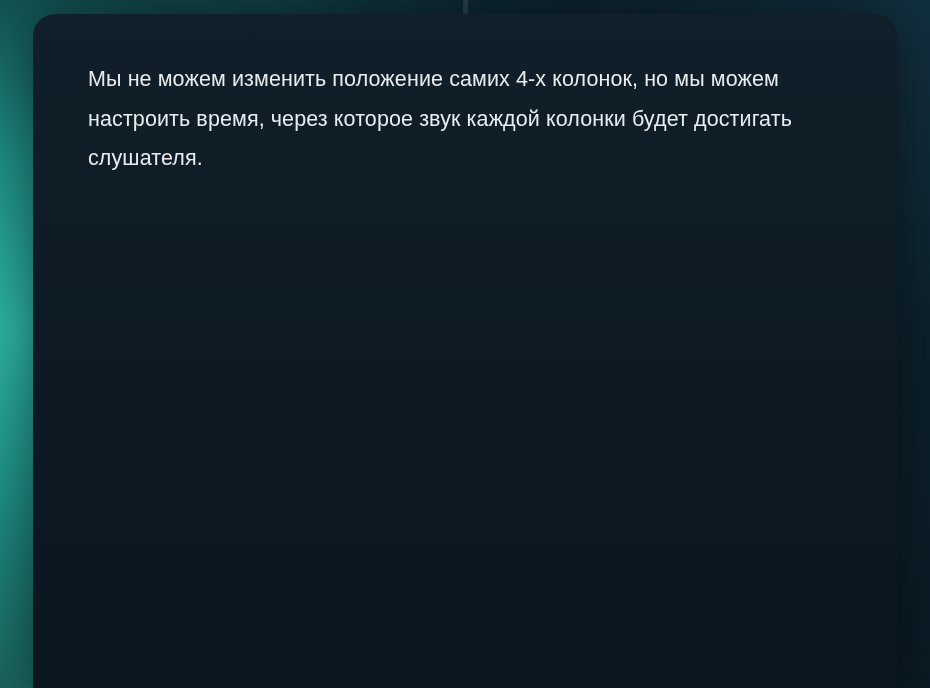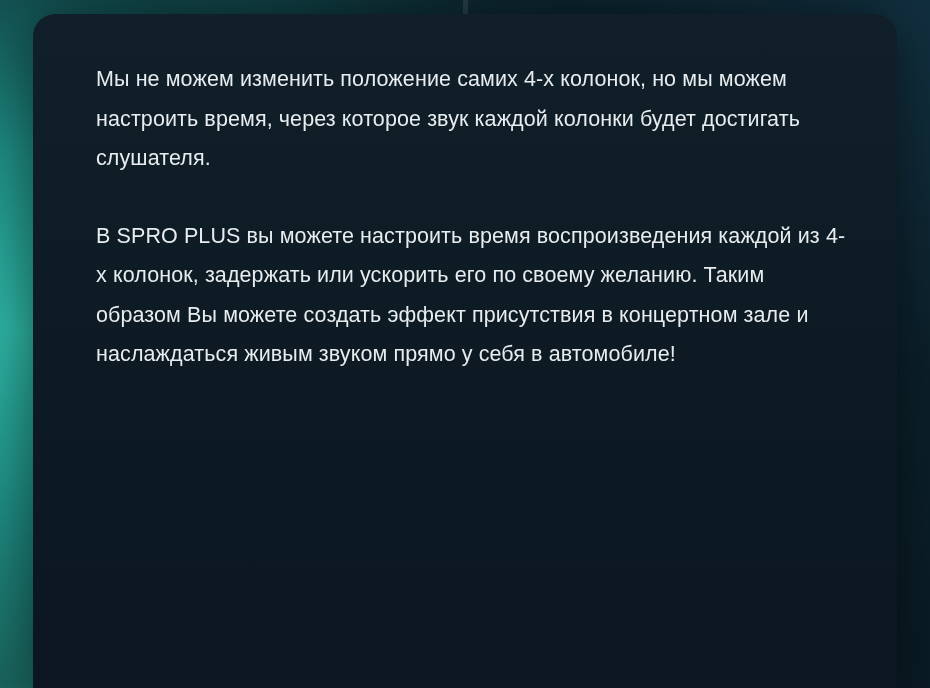--- a/index.html
+++ b/index.html
@@ -51,7 +51,7 @@
     padding: 46px 47px 0 47px;
   }
   p.para {
-    margin: 0 0 38px 16px;
+    margin: 0 0 38px 8px;
     color: #e7ecef;
     font-size: 21.5px;
     line-height: 39.5px;

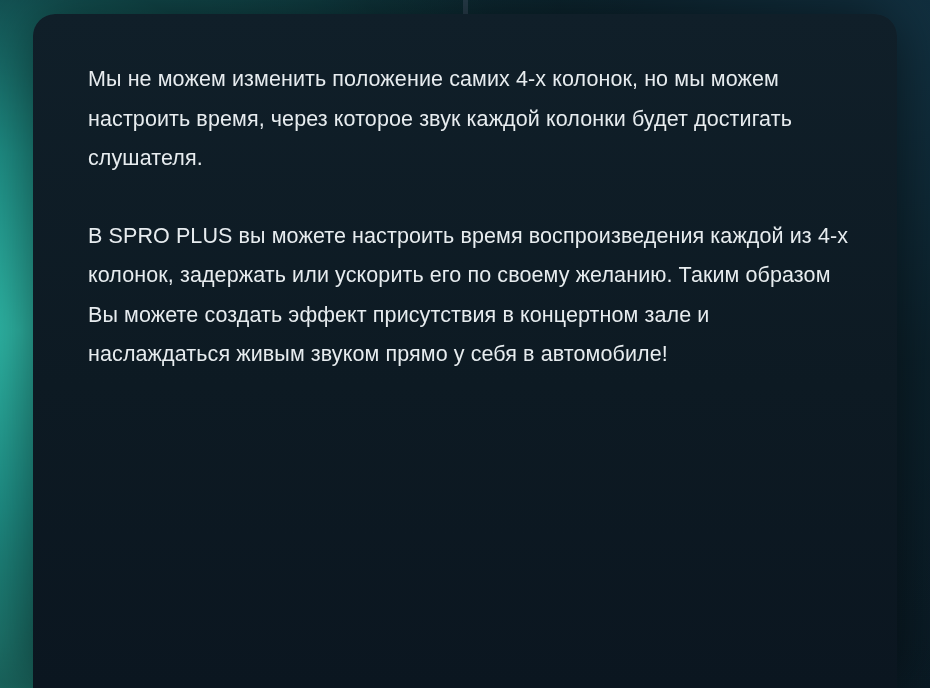--- a/index.html
+++ b/index.html
@@ -75,7 +75,6 @@
       <p class="para">Мы не можем изменить положение самих 4-х колонок, но мы можем настроить время, через которое звук каждой колонки будет достигать слушателя.</p>
 
 
-      <p class="para">В SPRO PLUS вы можете настроить время воспроизведения каждой из 4-х колонок, задержать или ускорить его по своему желанию. Таким образом Вы можете создать эффект присутствия в концертном зале и наслаждаться живым звуком прямо у себя в автомобиле!</p>
 
     </div>
   </div>

